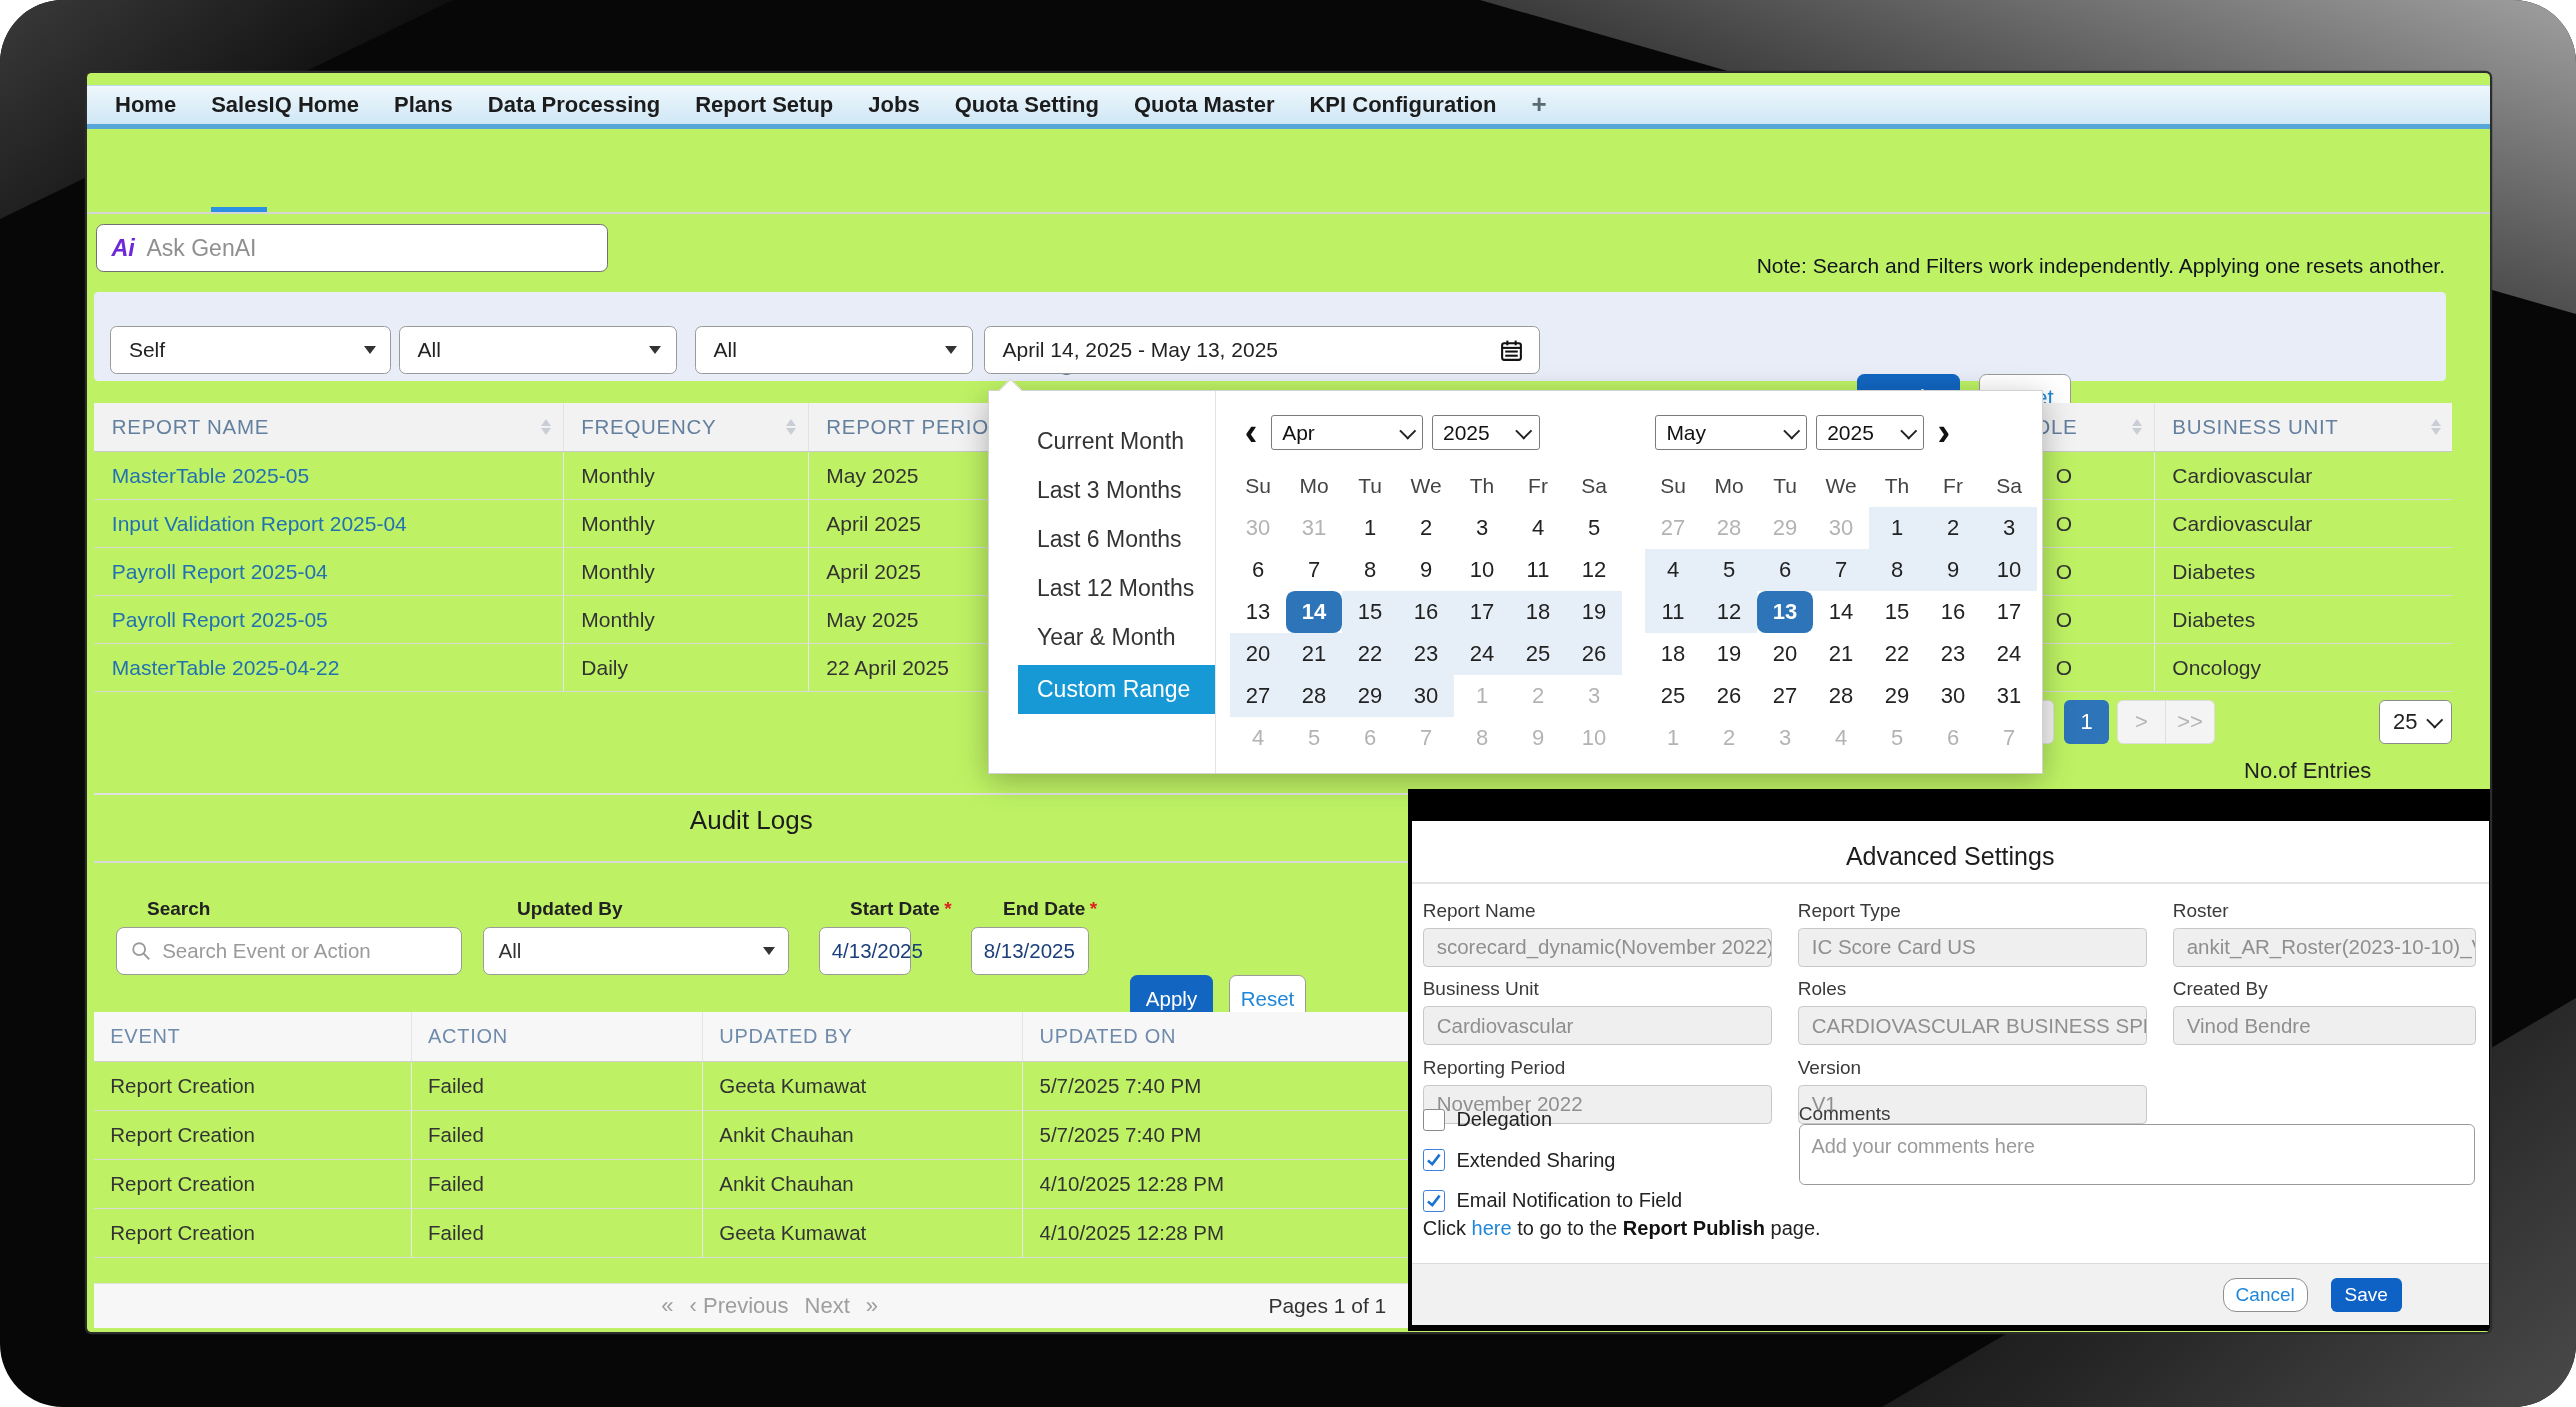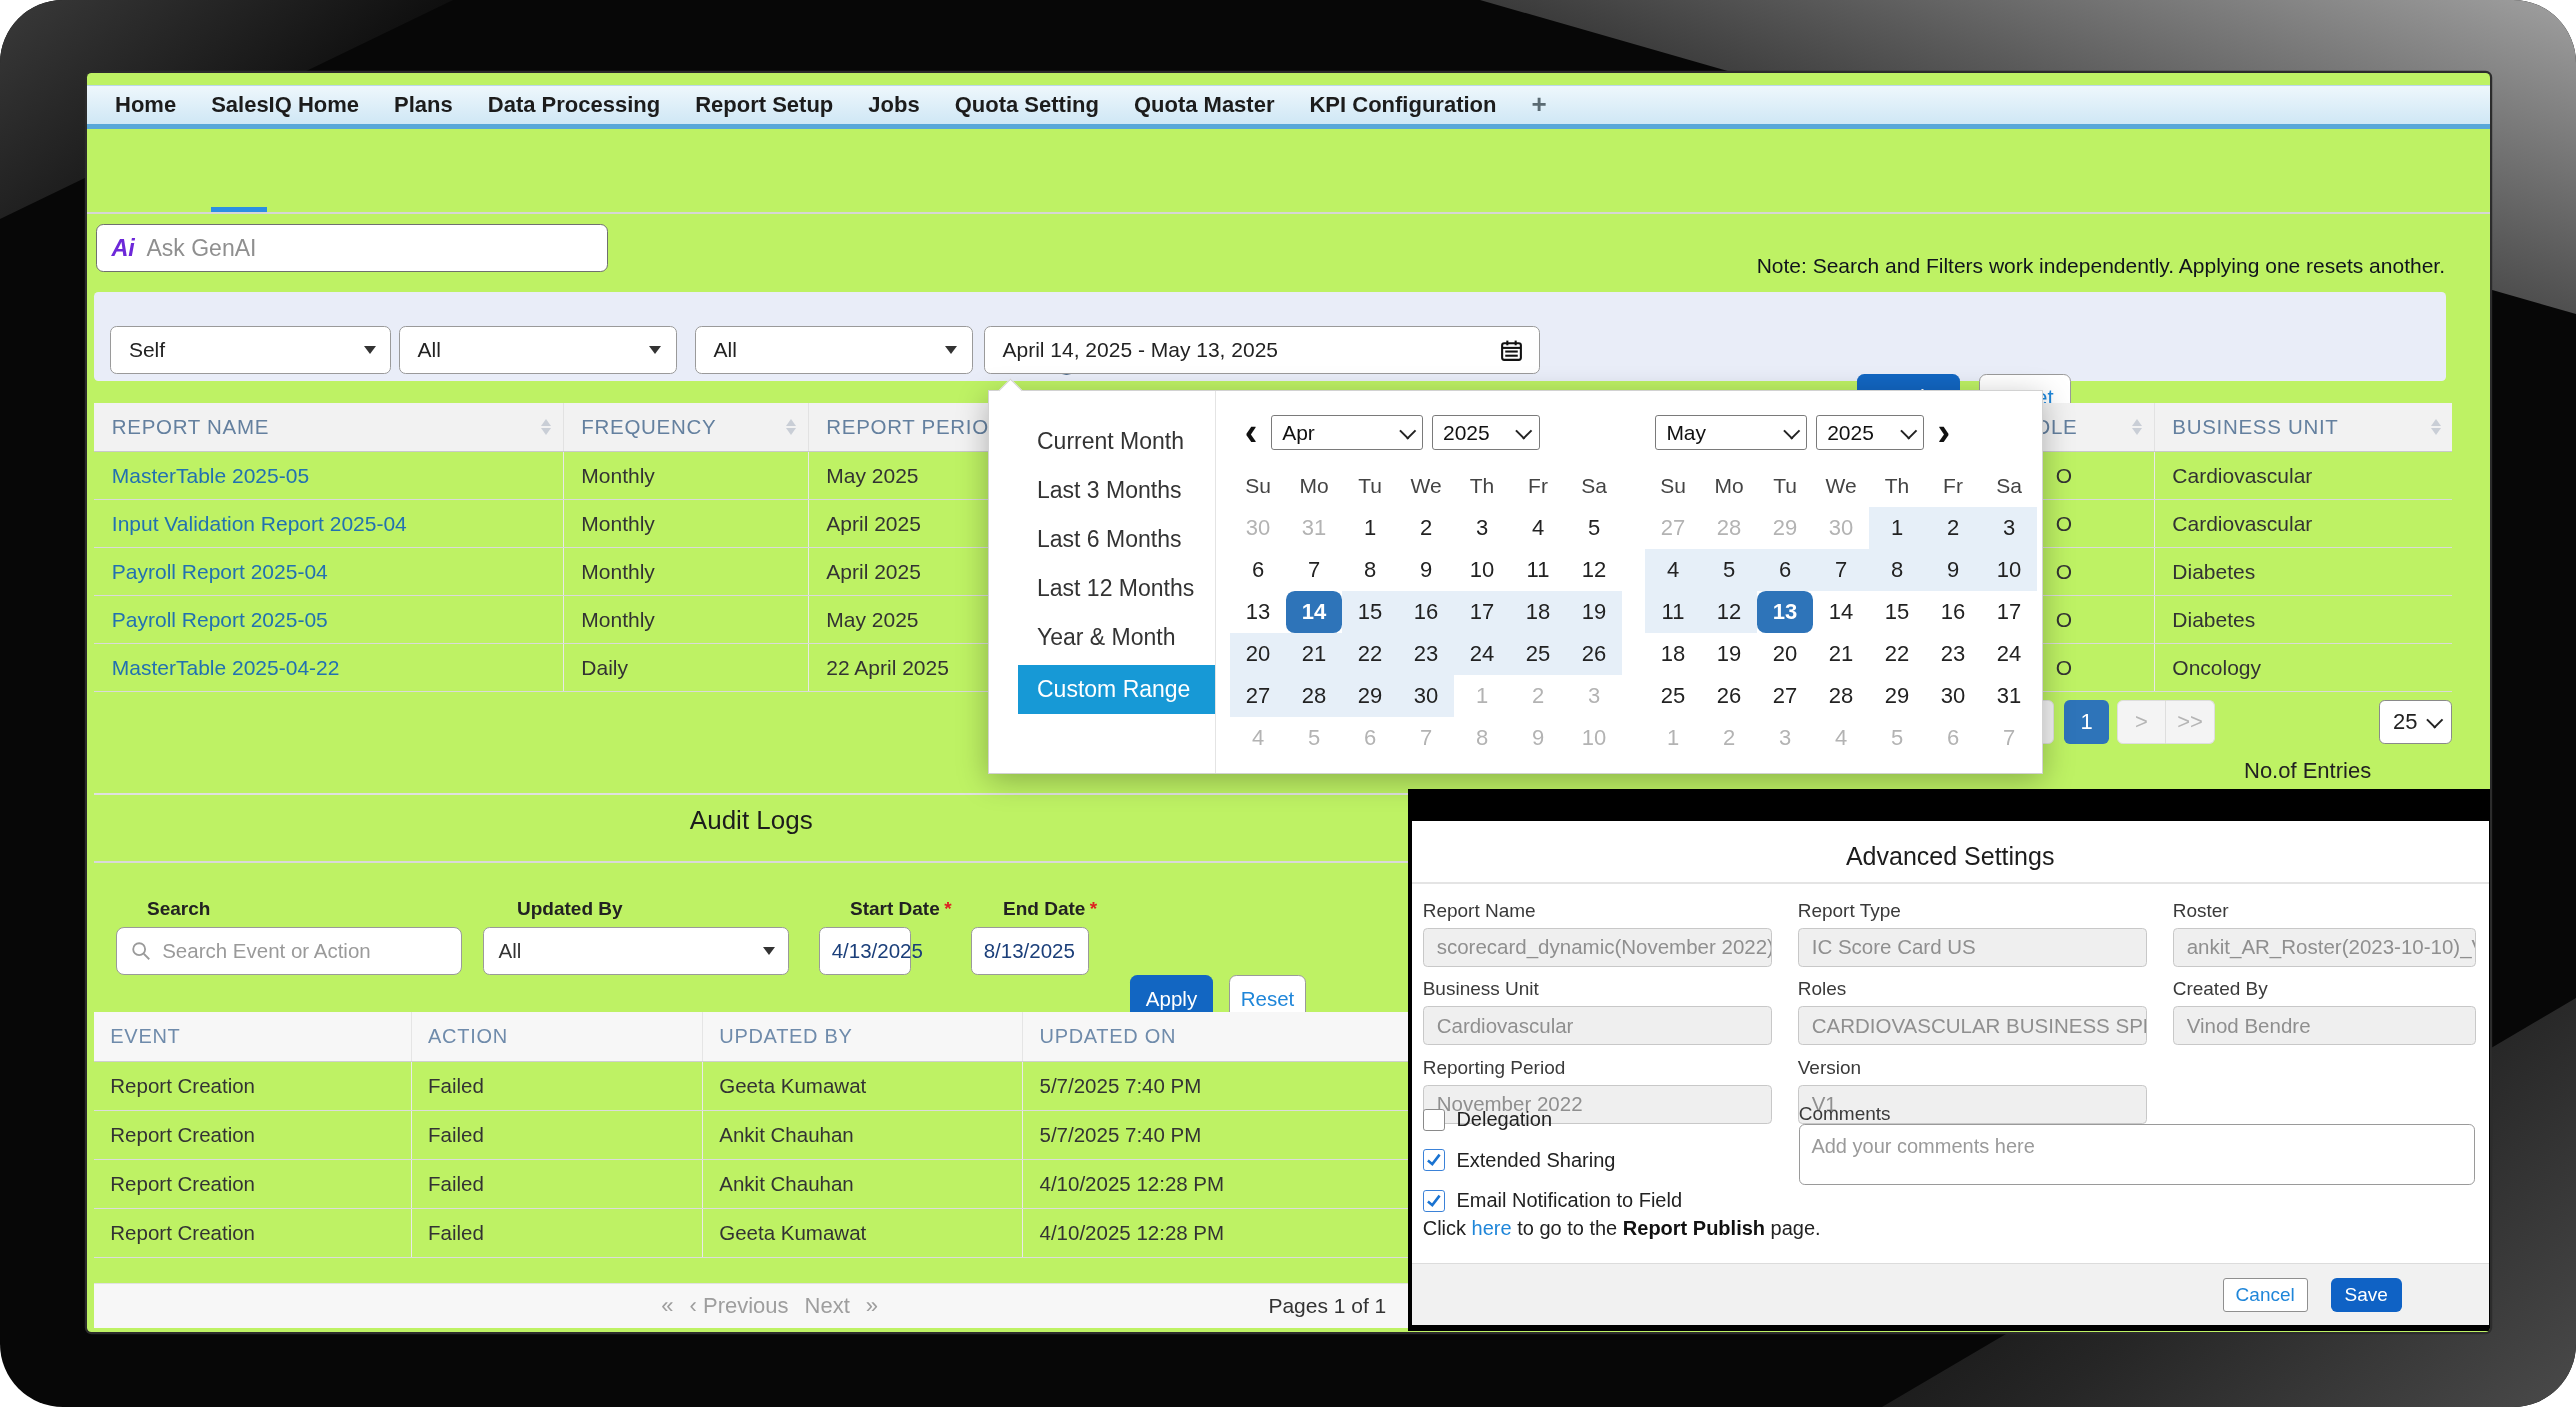--- a/index.html
+++ b/index.html
@@ -148,7 +148,7 @@
   .clickline b{color:#111;}
   .modal-footer{position:absolute;left:0;bottom:0;width:100%;height:61px;background:#f1f1f1;border-top:1.5px solid #dcdcdc;}
   .btn-cancel{position:absolute;right:181px;top:14px;width:85px;height:34px;background:#fff;border:1.5px solid #8f8f8f;
-    border-radius:3px;color:#1f86d9;font-size:19px;cursor:pointer;}
+    border-radius:13px;color:#1f86d9;font-size:19px;cursor:pointer;}
   .btn-save{position:absolute;right:87px;top:14px;width:71px;height:34px;background:#0f62c5;border:none;
     border-radius:5.8px;color:#fff;font-size:19px;cursor:pointer;}
 </style>

